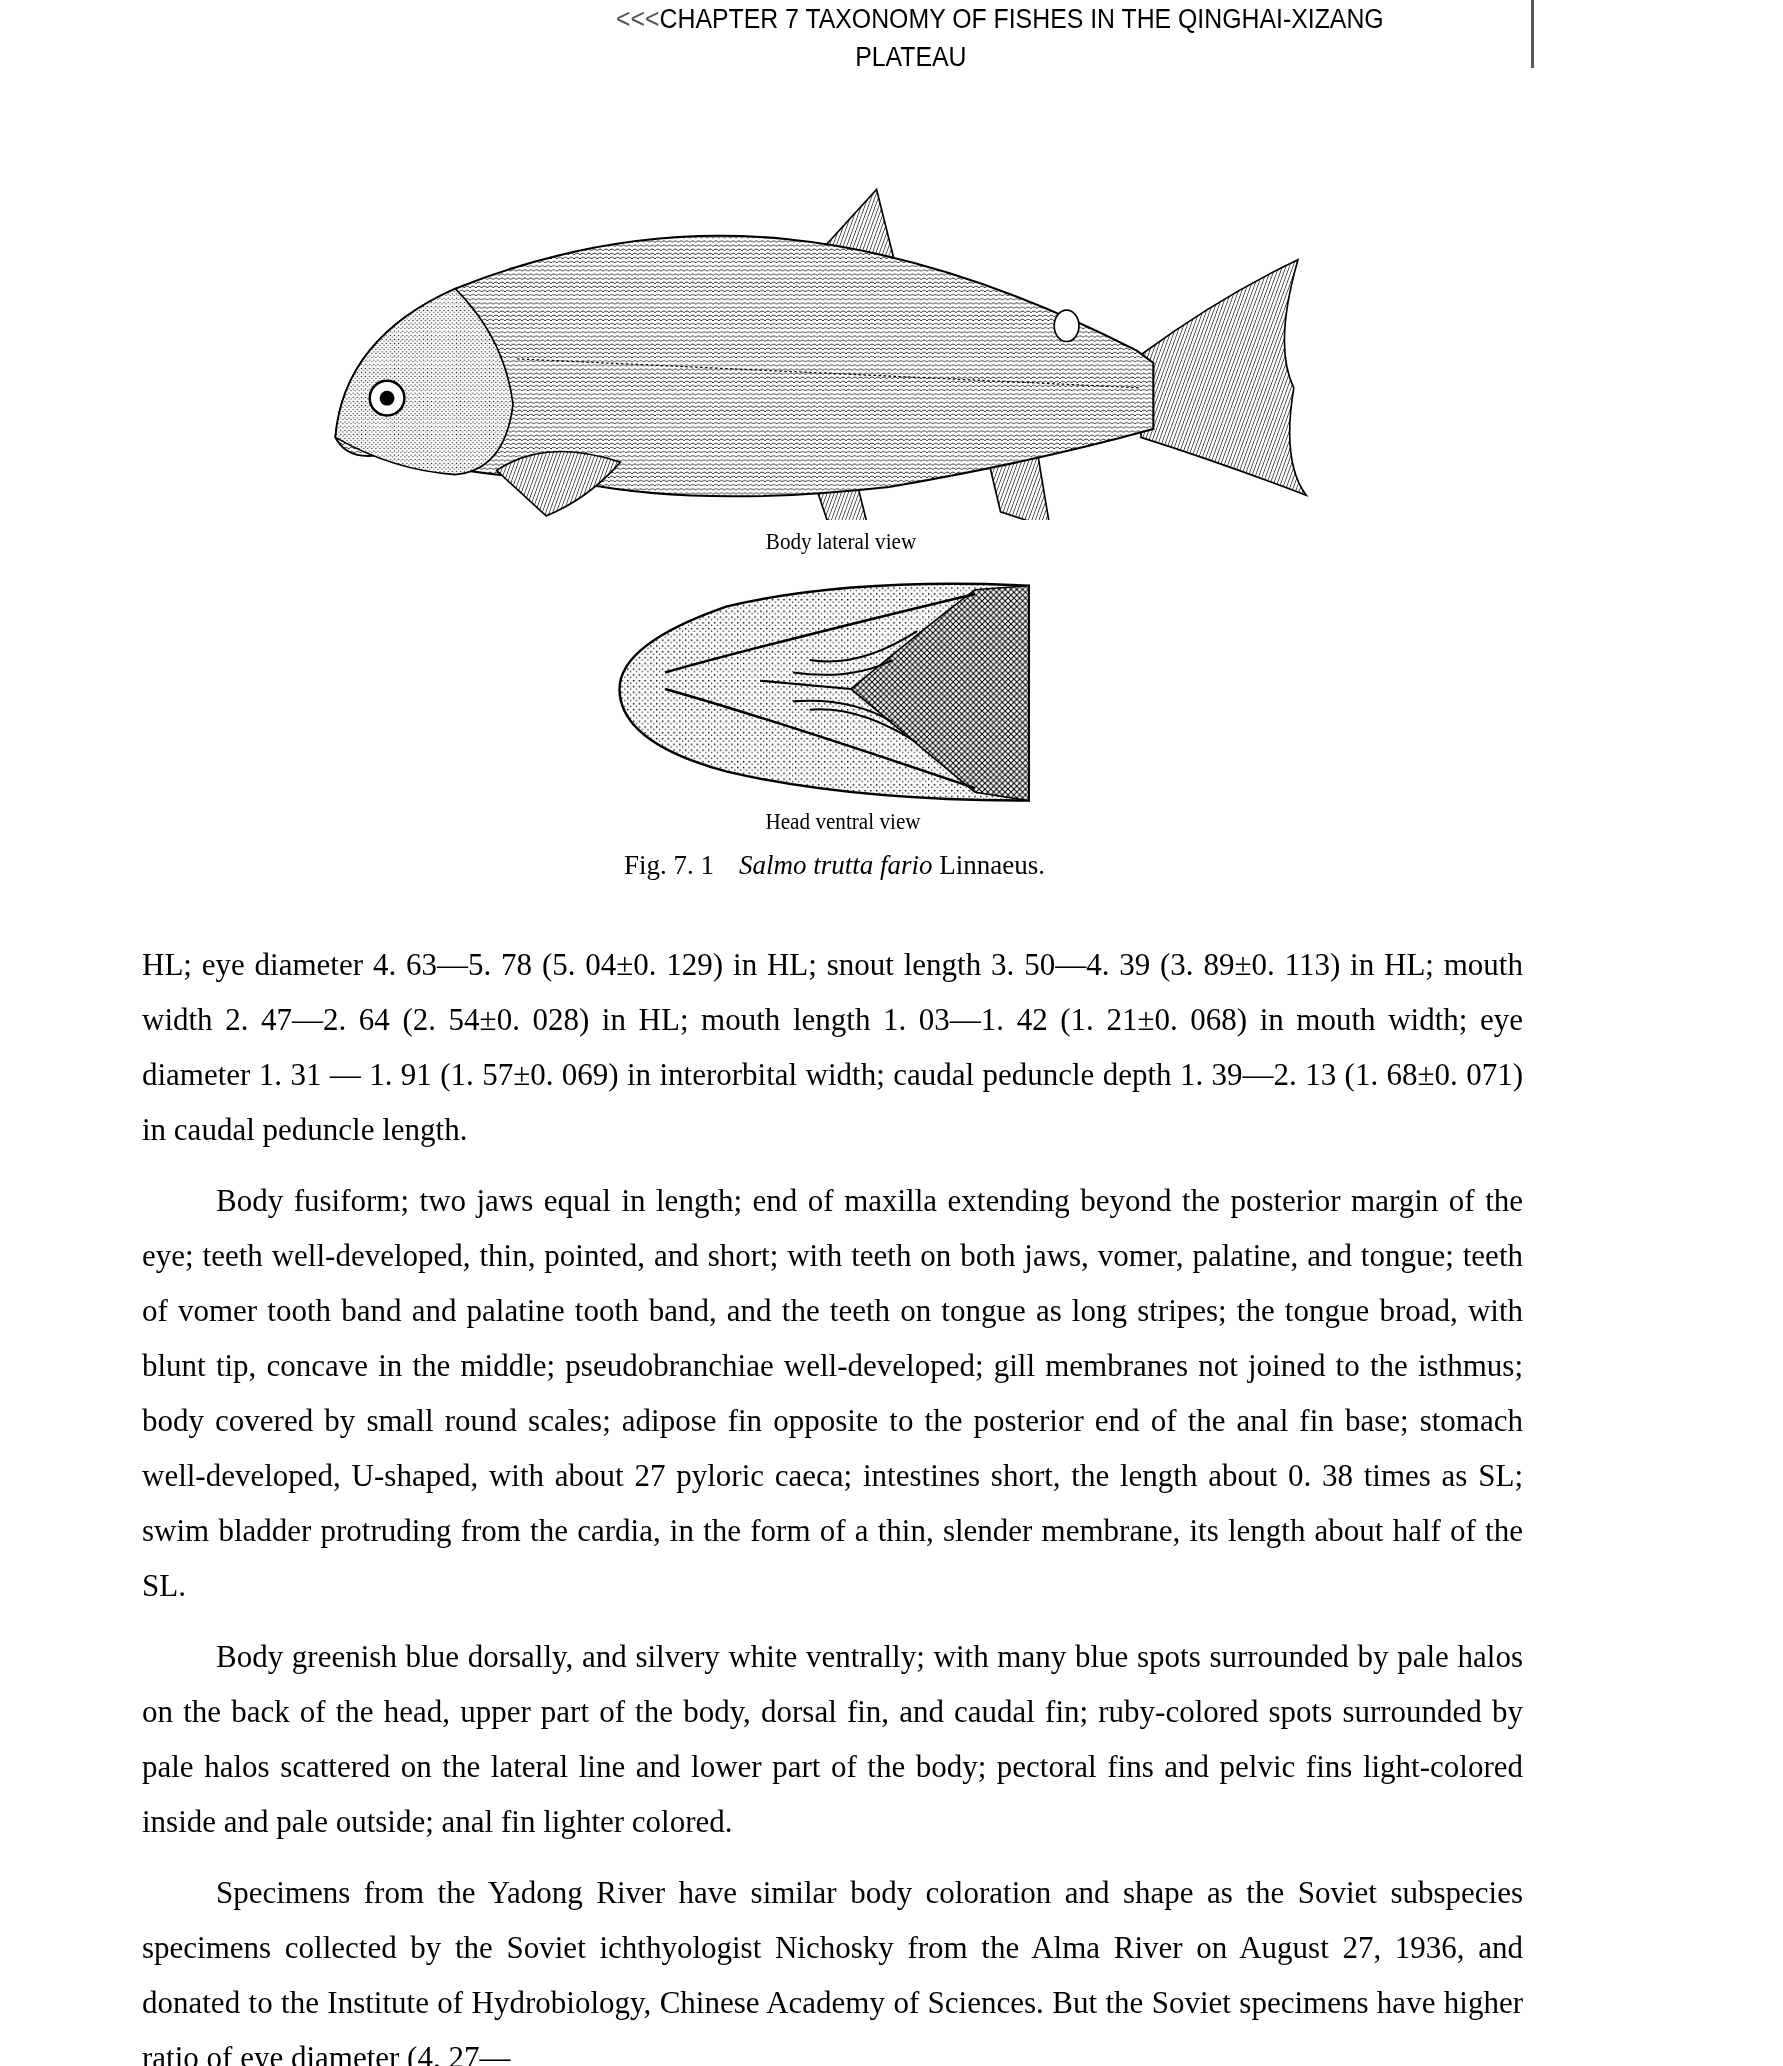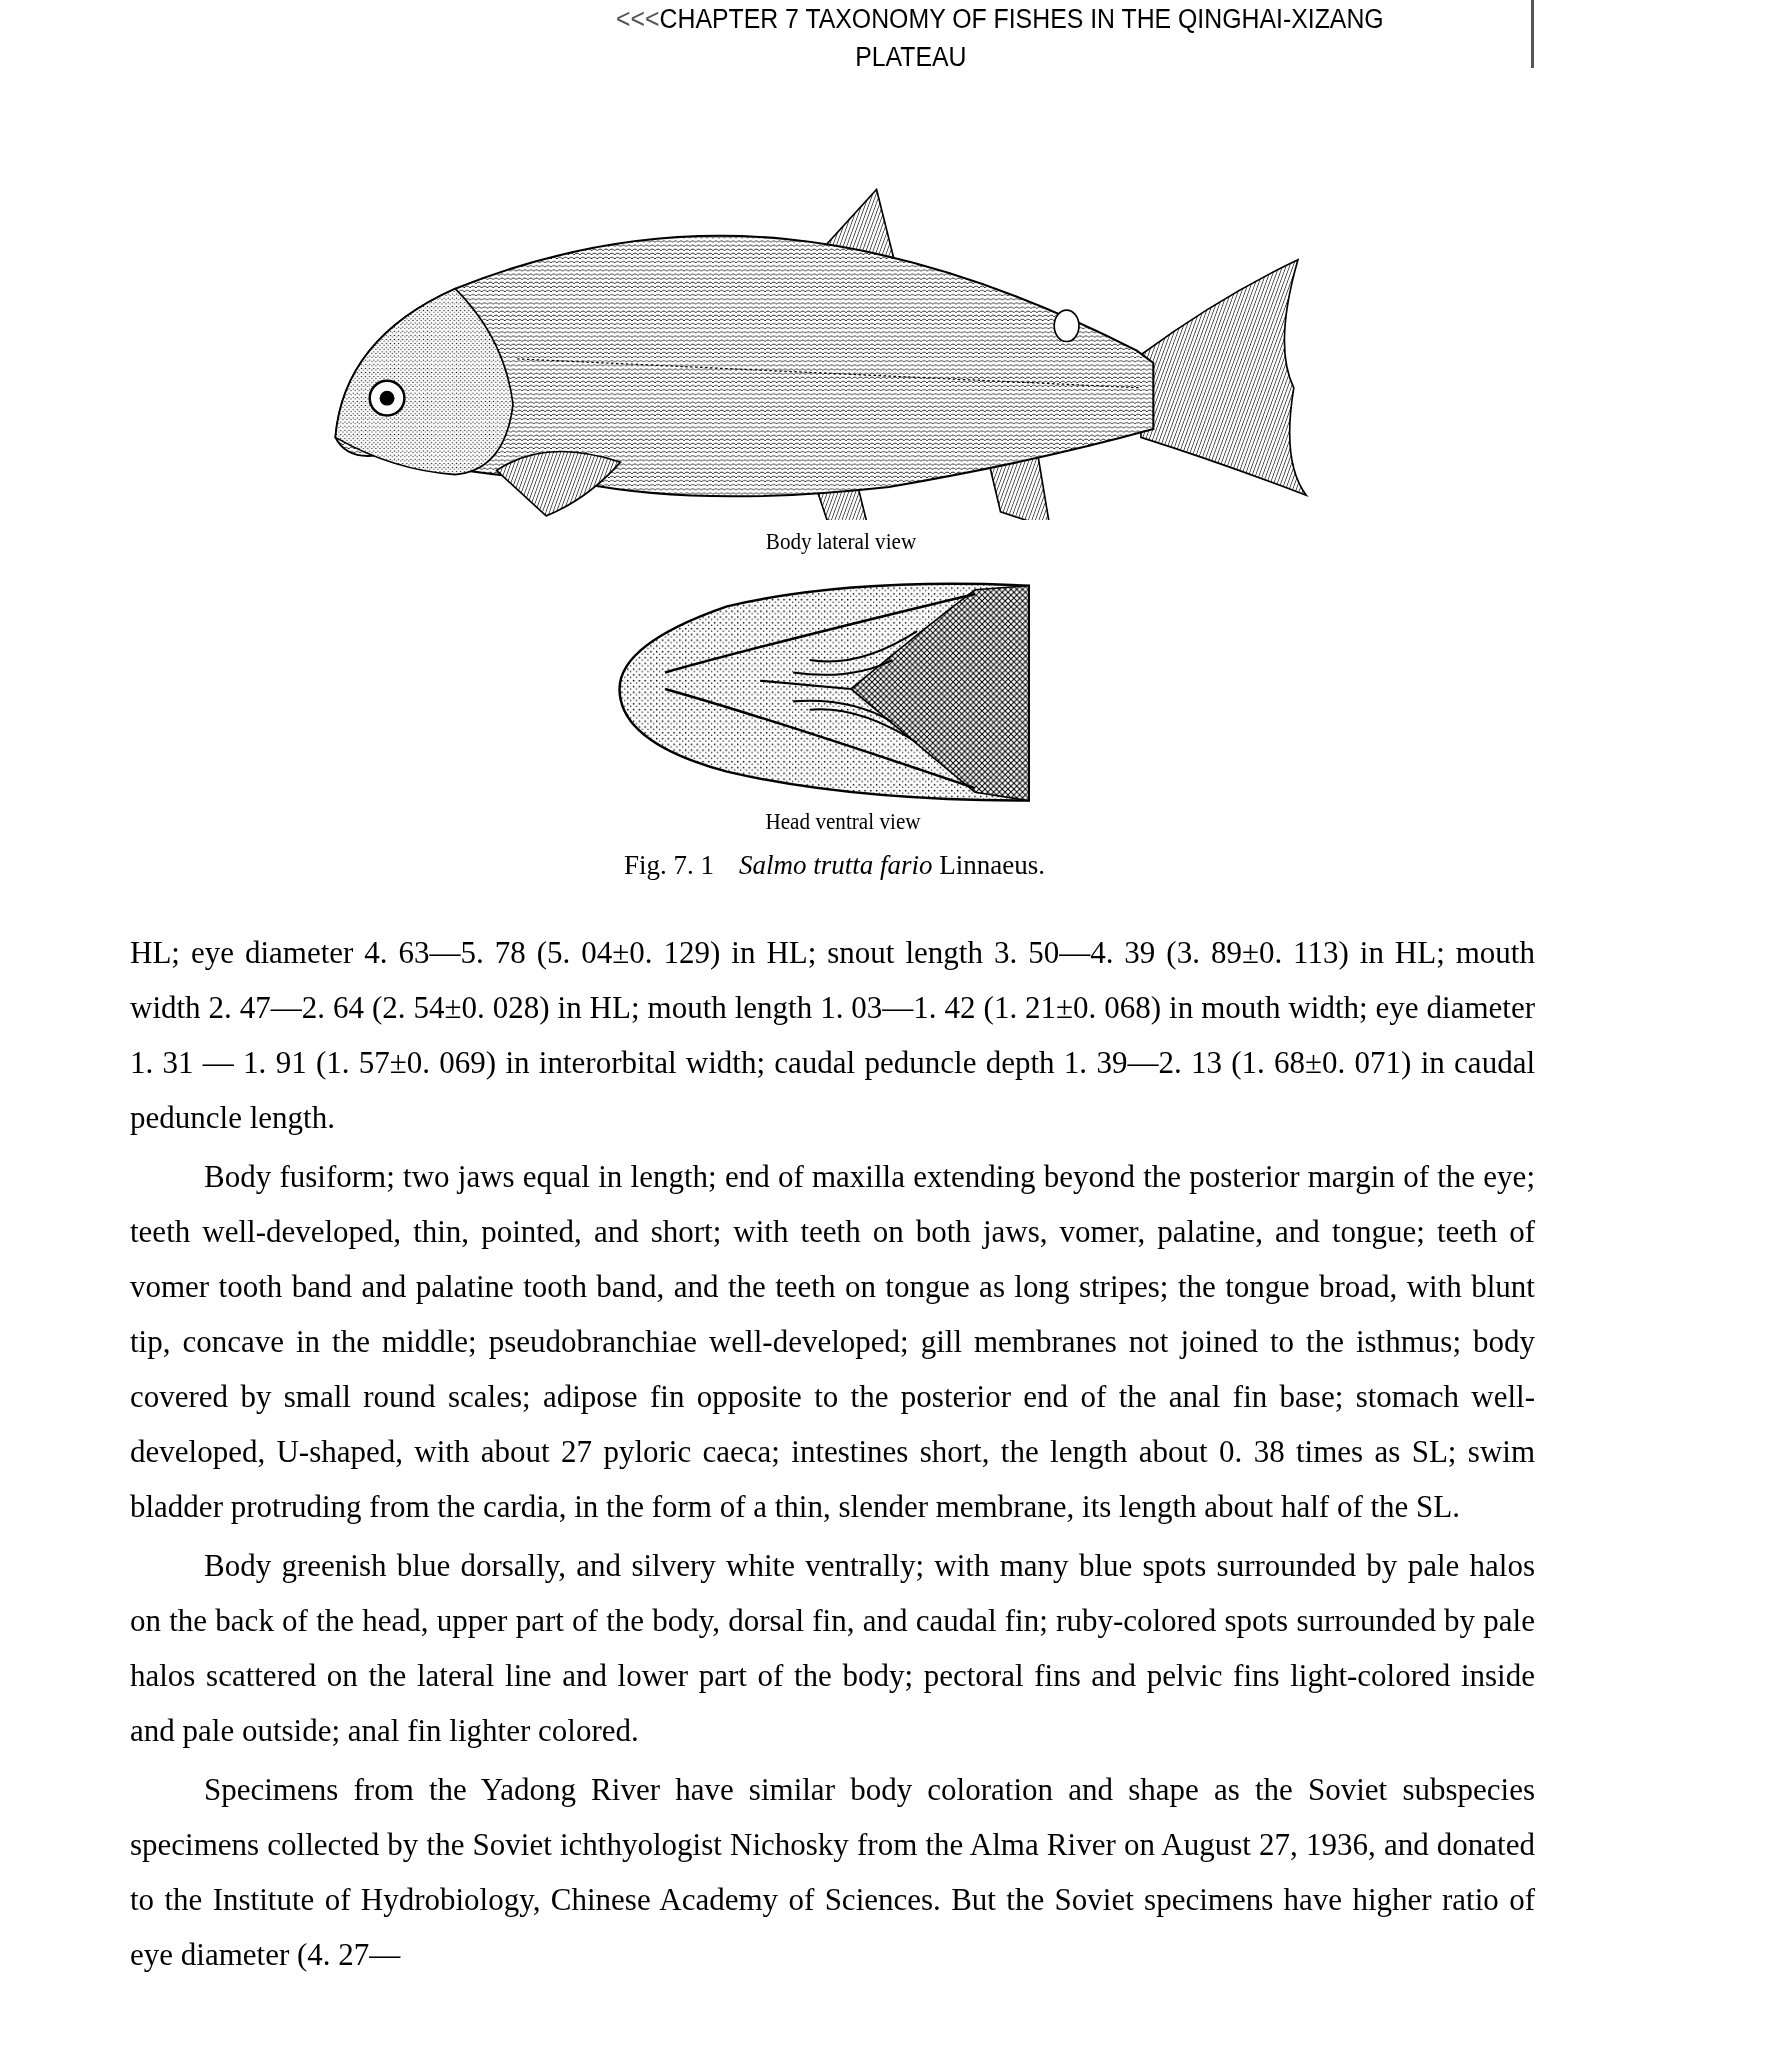--- a/index.html
+++ b/index.html
@@ -34,7 +34,7 @@
       font-family: "Liberation Serif", serif; font-size: 31px; line-height: 55px;
       text-align: justify;
     }
-    .body-text p { margin: 4px; }
+    .body-text p { margin: 16px; }
     .body-text p.indent { text-indent: 74px; }
   </style>
 </head>

